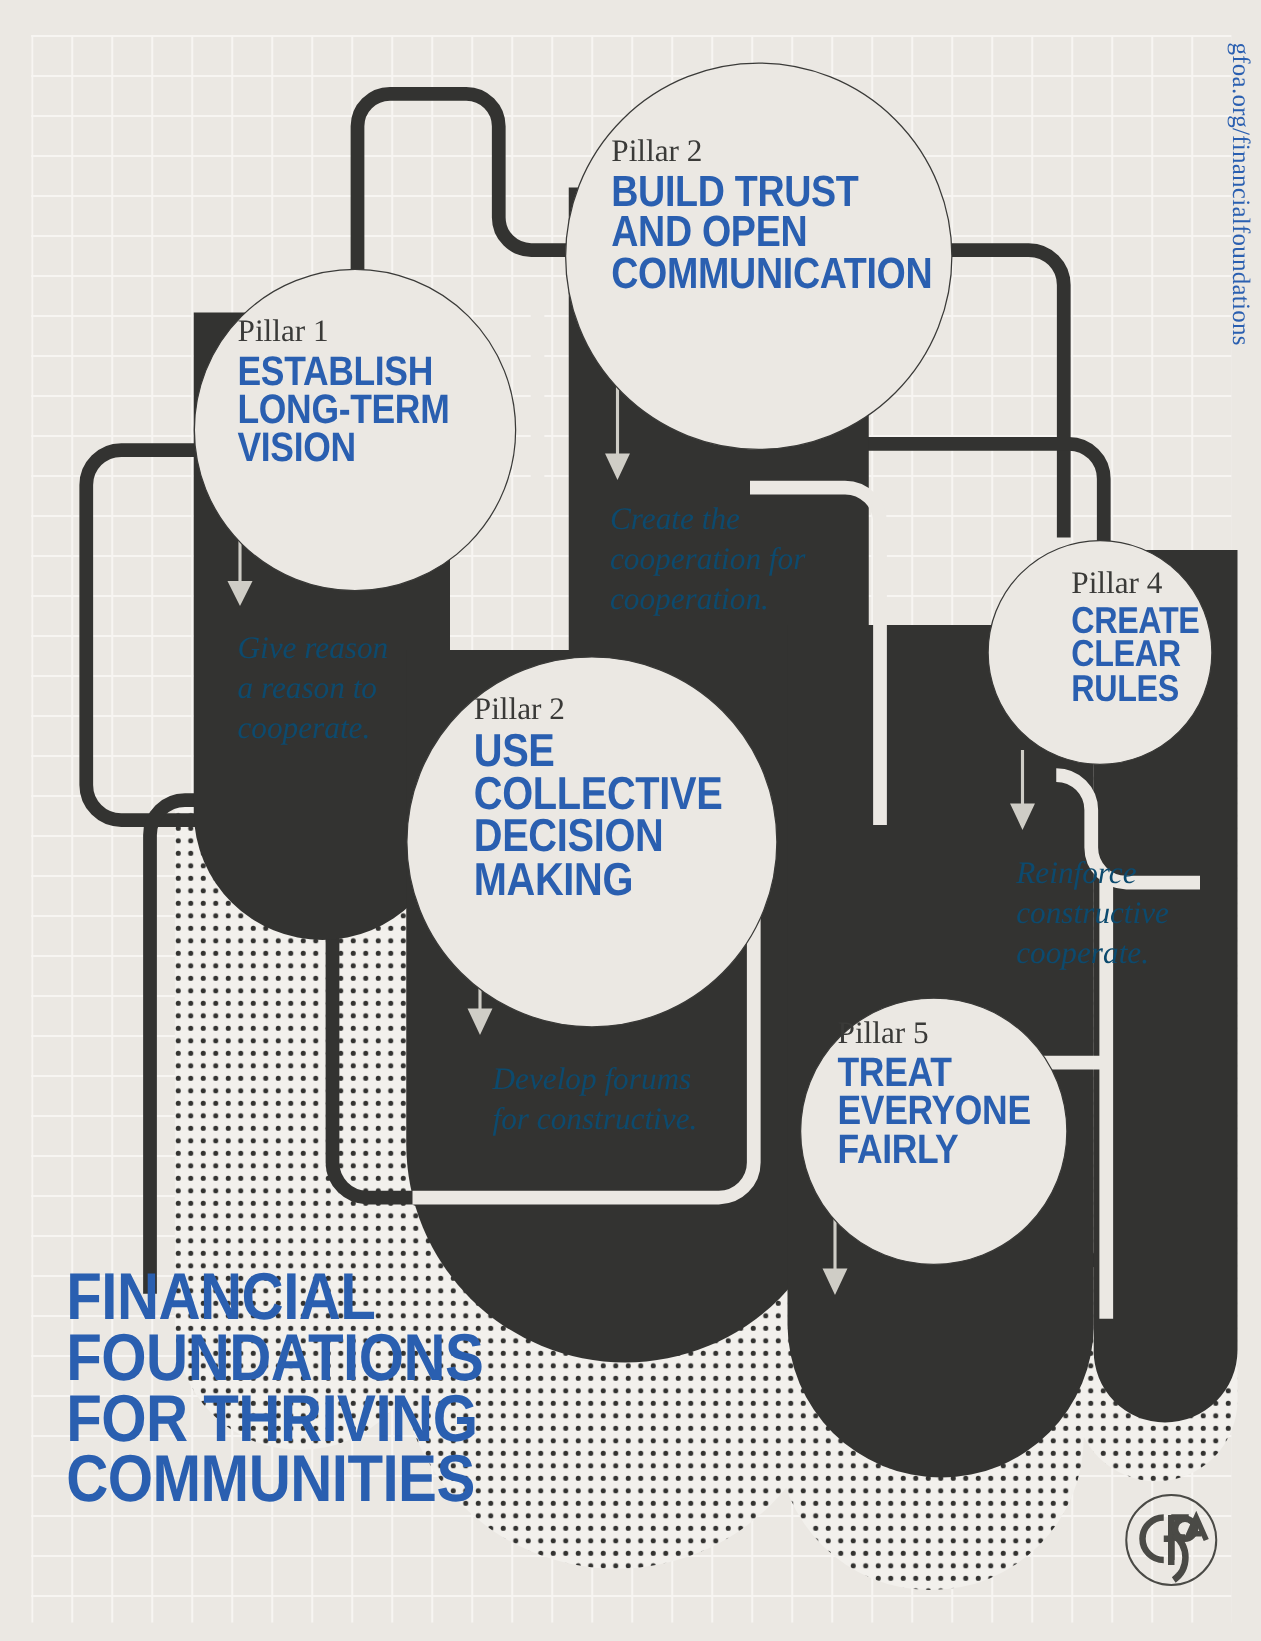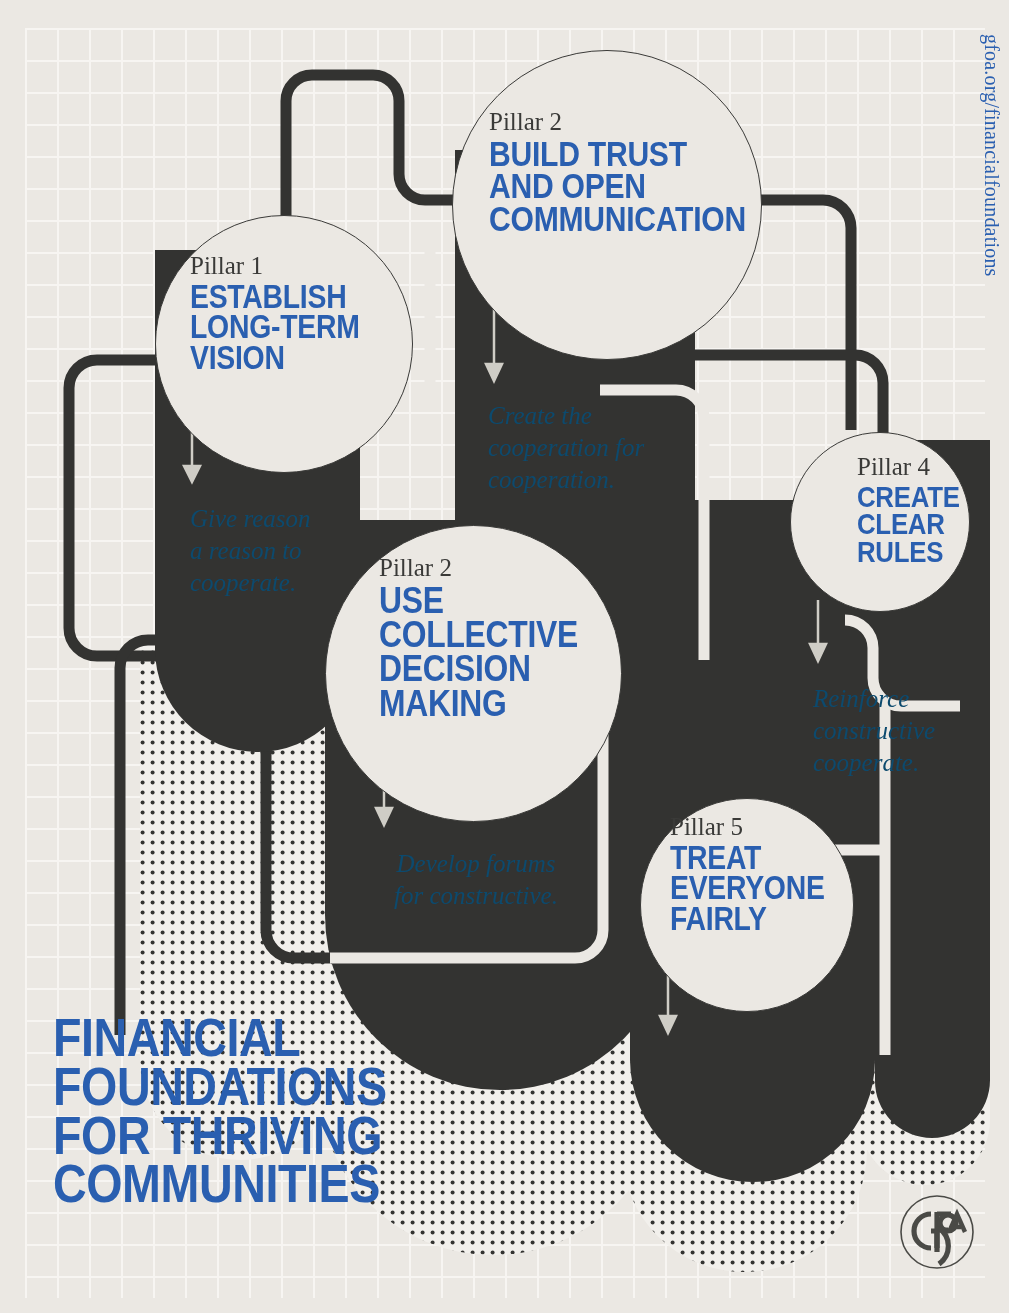--- a/index.html
+++ b/index.html
@@ -252,7 +252,7 @@
       </div>
     </div>
   </div>
-  <div class="caption" style="left:366px; top:848px; width:220px;text-align:center;">
+  <div class="caption" style="left:394px; top:848px; width:220px;">
     <div>Develop forums</div>
     <div>for constructive.</div>
   </div>

